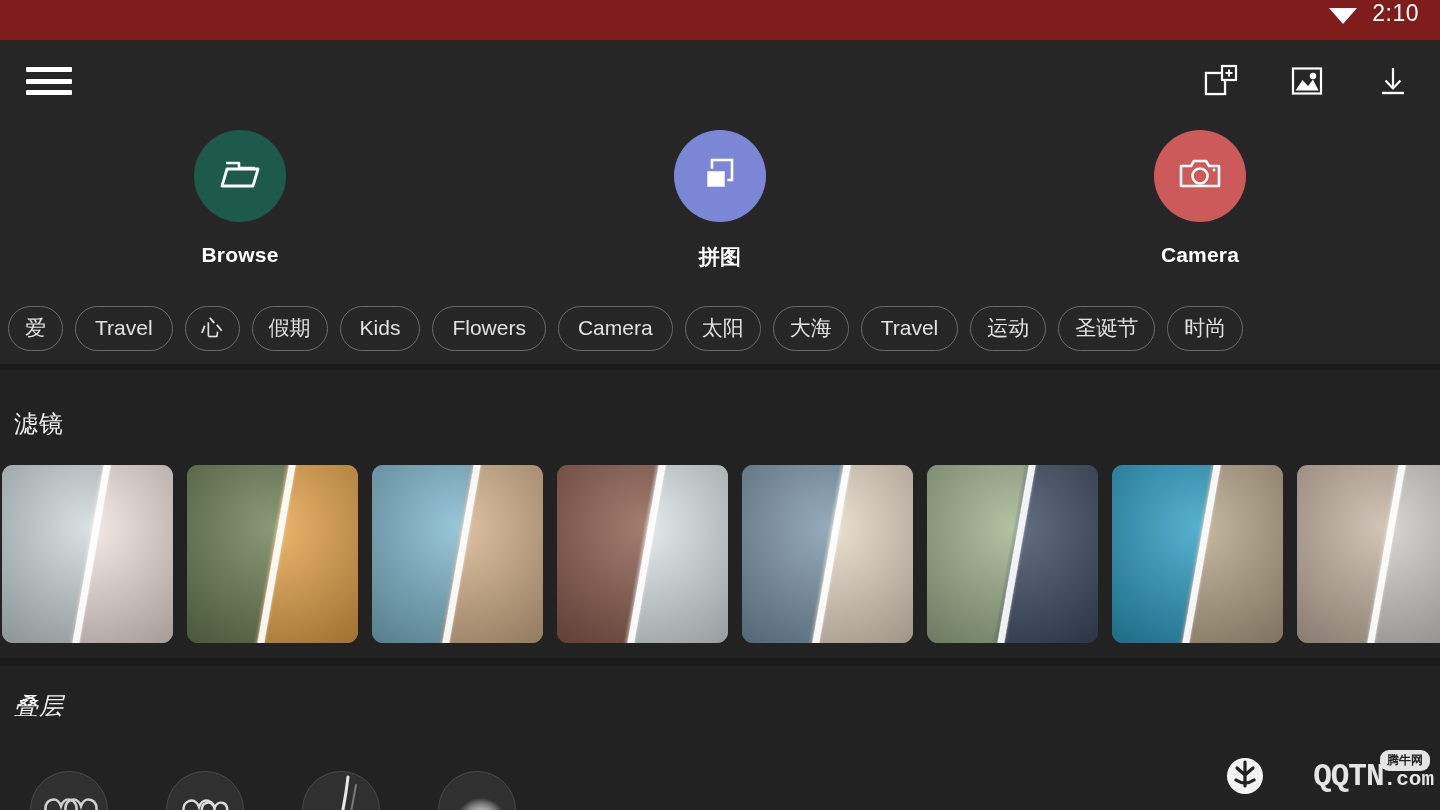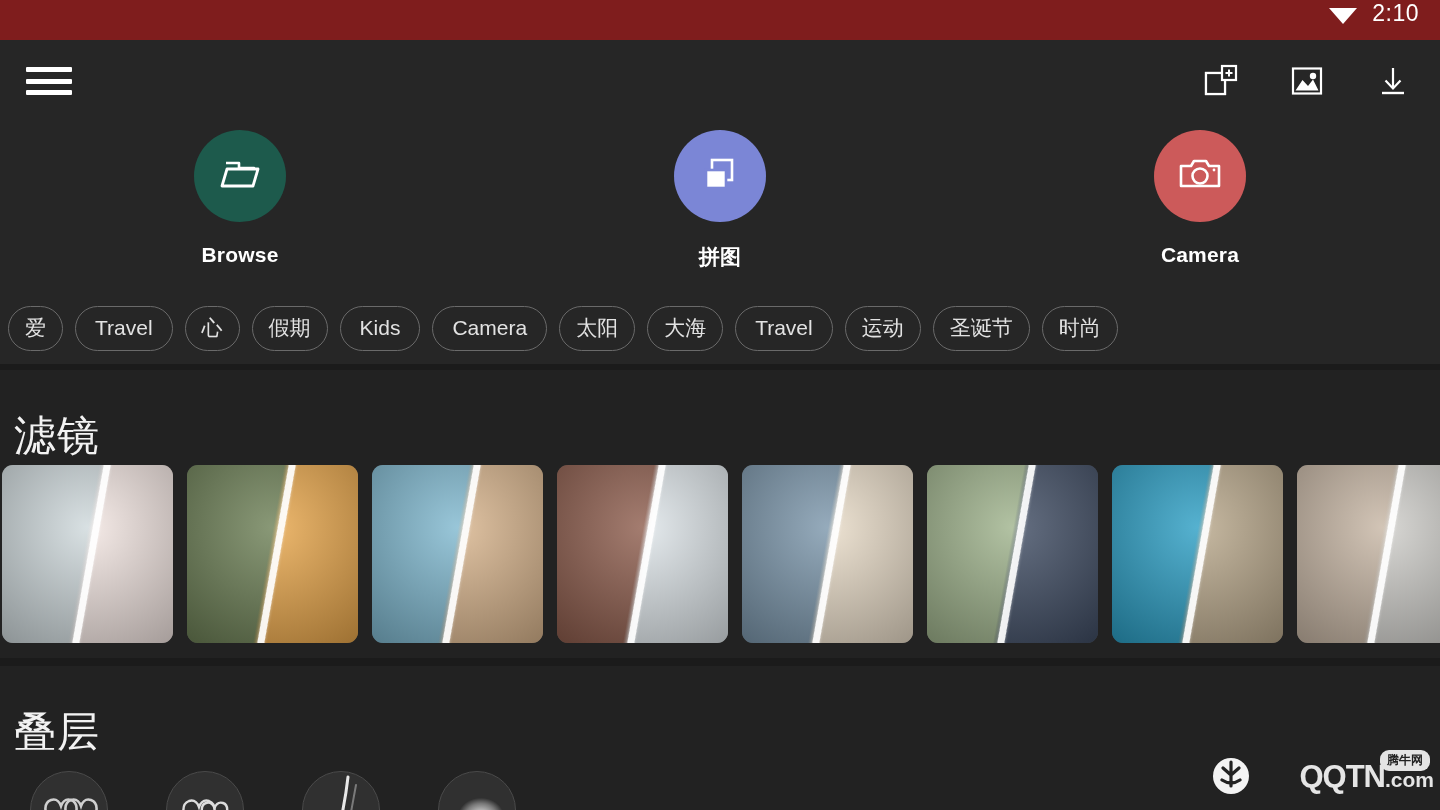--- a/index.html
+++ b/index.html
@@ -229,6 +229,7 @@
         <div class="chip cjk">心</div>
         <div class="chip cjk">假期</div>
         <div class="chip">Kids</div>
+        <div class="chip">Flowers</div>
         <div class="chip">Camera</div>
         <div class="chip cjk">太阳</div>
         <div class="chip cjk">大海</div>

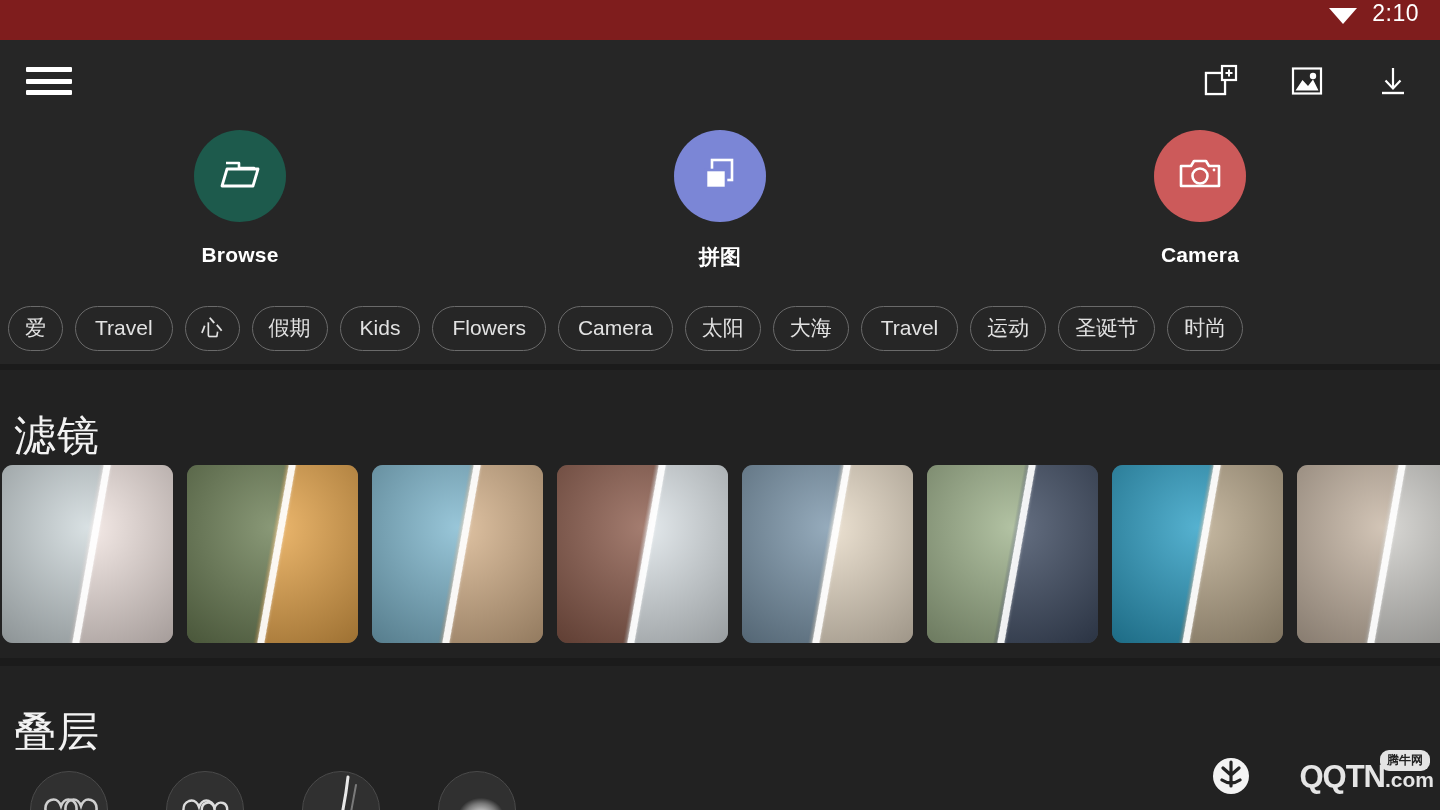--- a/index.html
+++ b/index.html
@@ -73,7 +73,7 @@
 
   
   .section-title{
-    color:#f2f2f2; font-size:42px; font-weight:400; letter-spacing:1px;
+    color:#f2f2f2; font-size:24px; font-weight:400; letter-spacing:1px;
   }
   .filters-section{ position:absolute; top:370px; left:0; width:1440px; height:288px; background:#222222; }
   .filters-section .section-title{ position:absolute; top:38px; left:14px; }

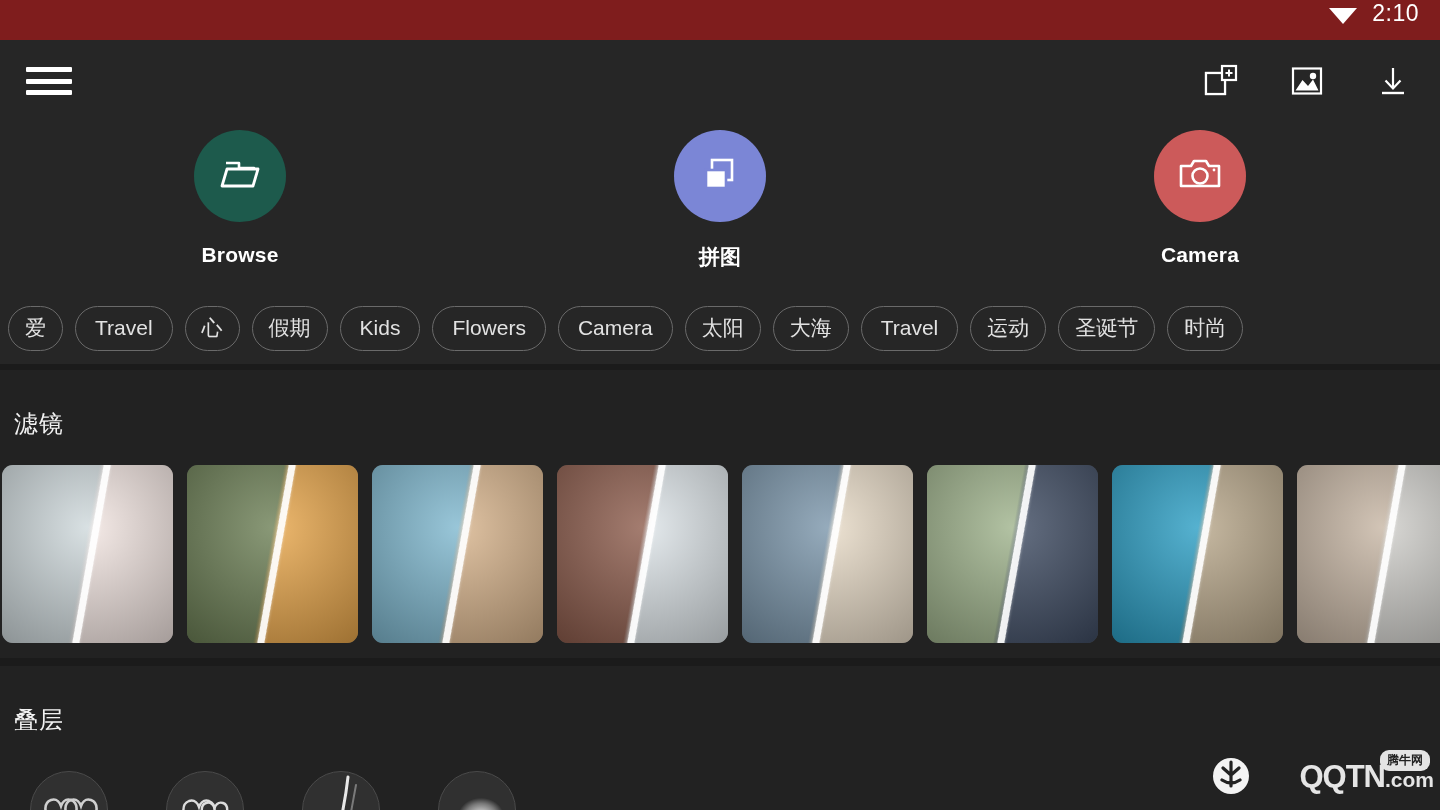--- a/index.html
+++ b/index.html
@@ -93,7 +93,7 @@
   }
 
   .overlay-section{ position:absolute; top:666px; left:0; width:1440px; height:144px; background:#222222; }
-  .overlay-section .section-title{ position:absolute; top:38px; left:14px; }
+  .overlay-section .section-title{ position:absolute; top:24px; left:14px;font-style:italic; }
   .overlayrow{
     position:absolute; top:105px; left:0; width:1440px; height:90px;
     display:flex; gap:58px; padding-left:30px; overflow:hidden;

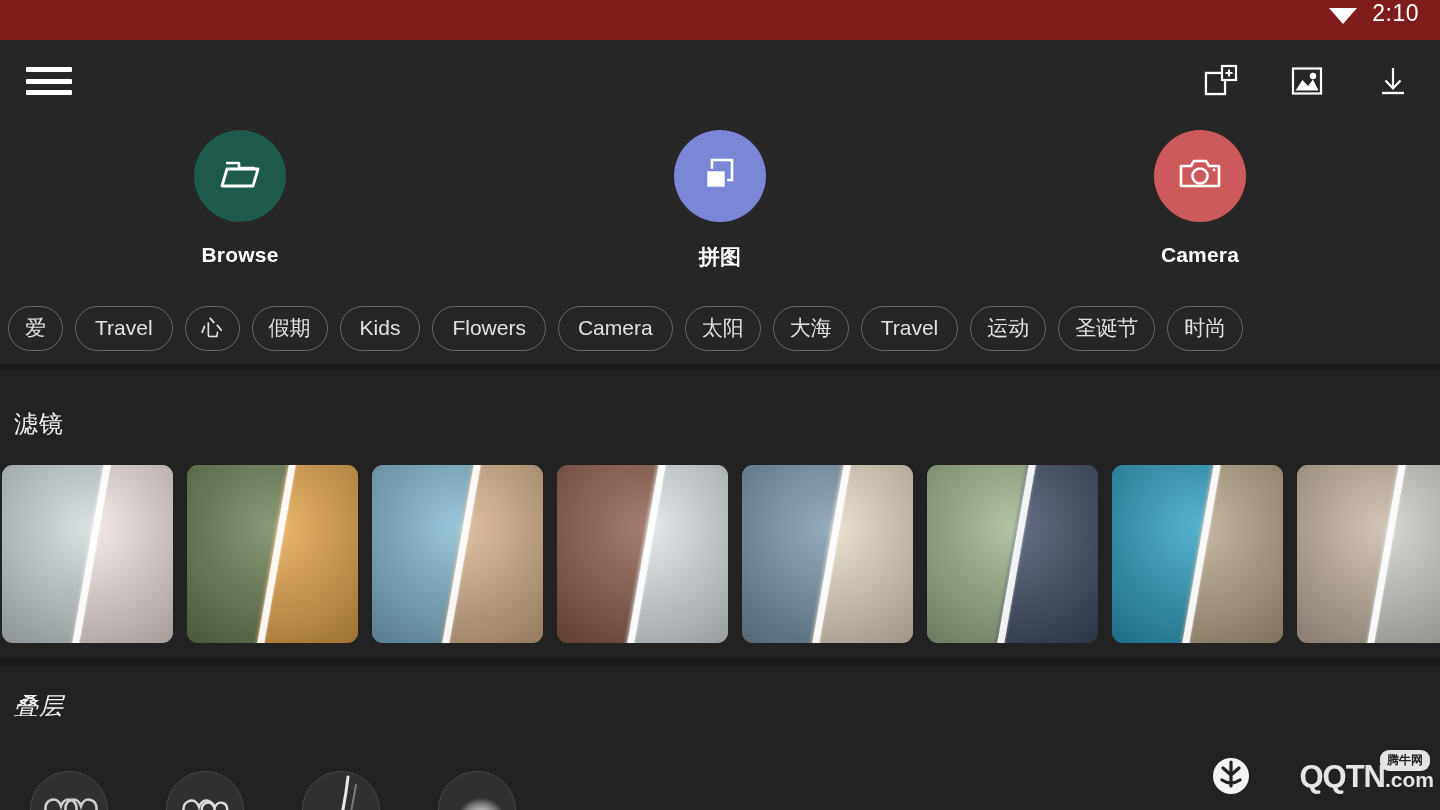--- a/index.html
+++ b/index.html
@@ -114,7 +114,7 @@
   .wm-mark{ width:40px; height:40px; }
   .wm-text{
     color:#f0f0f0; font-size:31px; font-weight:bold; letter-spacing:-1px;
-    font-family:Liberation Sans, sans-serif; line-height:1;margin-left:44px;
+    font-family:Liberation Mono, monospace; line-height:1;margin-left:44px;
   }
   .wm-text .dom{ font-size:21px; font-weight:bold; letter-spacing:0; }
   .wm-badge{

